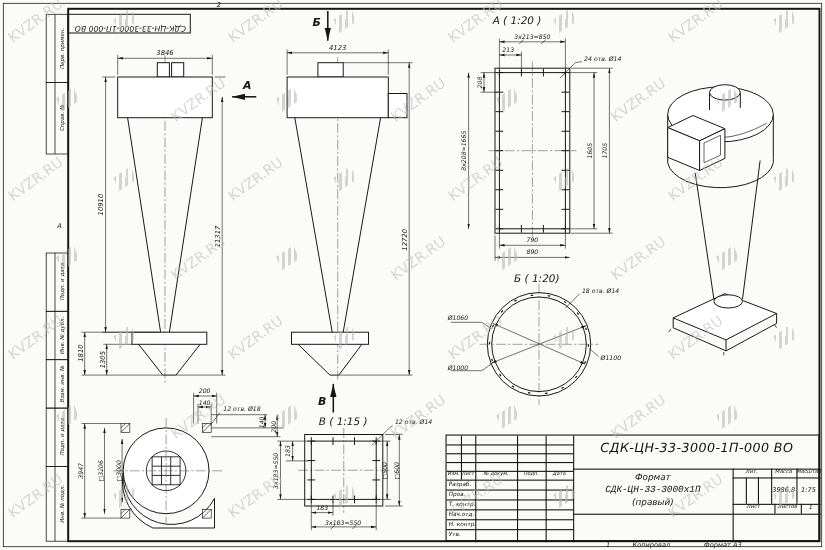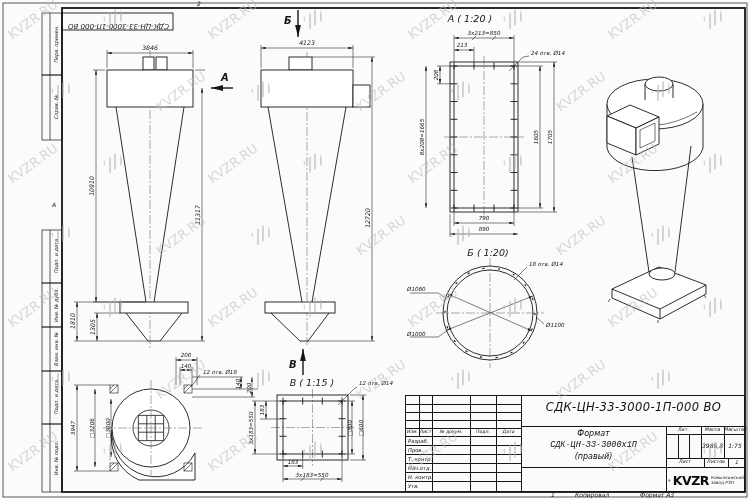--- a/index.html
+++ b/index.html
@@ -360,18 +360,6 @@
   <div class="t ctr" style="left:298px;top:63px;width:24px;font-size:4.8px;">Листов</div>
   <div class="t ctr" style="left:322px;top:63px;width:18px;font-size:5.2px;">1</div>
 
-  <div class="logo-row">
-    <svg width="15" height="15" viewBox="0 0 16 16">
-      <g stroke="#0a0a0a" stroke-width="2.2" fill="none">
-        <path d="M3,4.5 Q8,2.5 13,4.5 M2.5,8 H13.5 M3,11.5 Q8,13.5 13,11.5"></path>
-      </g>
-    </svg>
-    <span class="kvzr">KVZR</span>
-    <span class="company">
-      <span style="display:block;">Ковылкинский</span>
-      <span style="display:block;">завод РЗП</span>
-    </span>
-  </div>
 </div>
 
 

